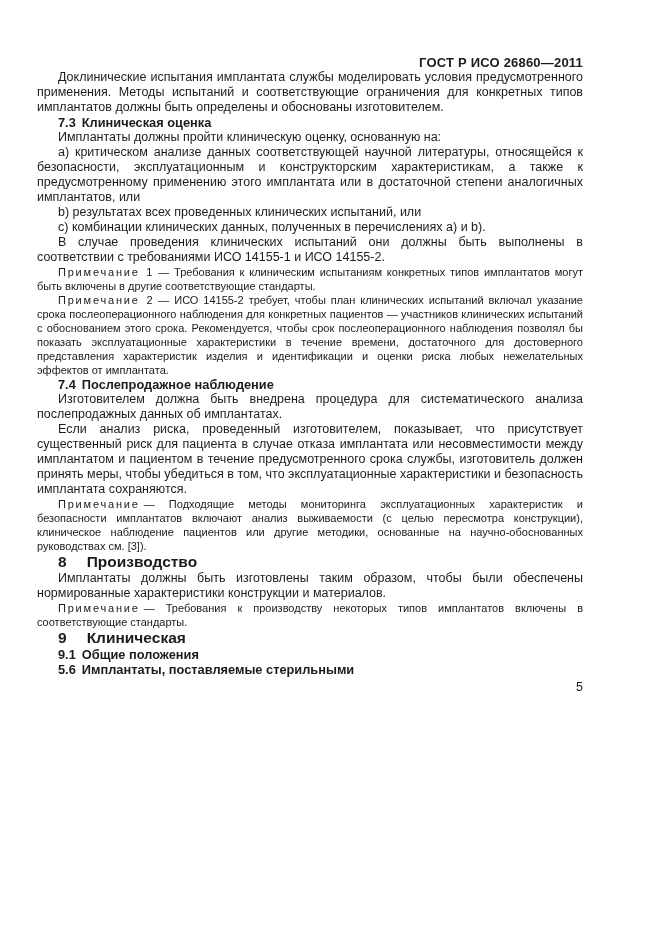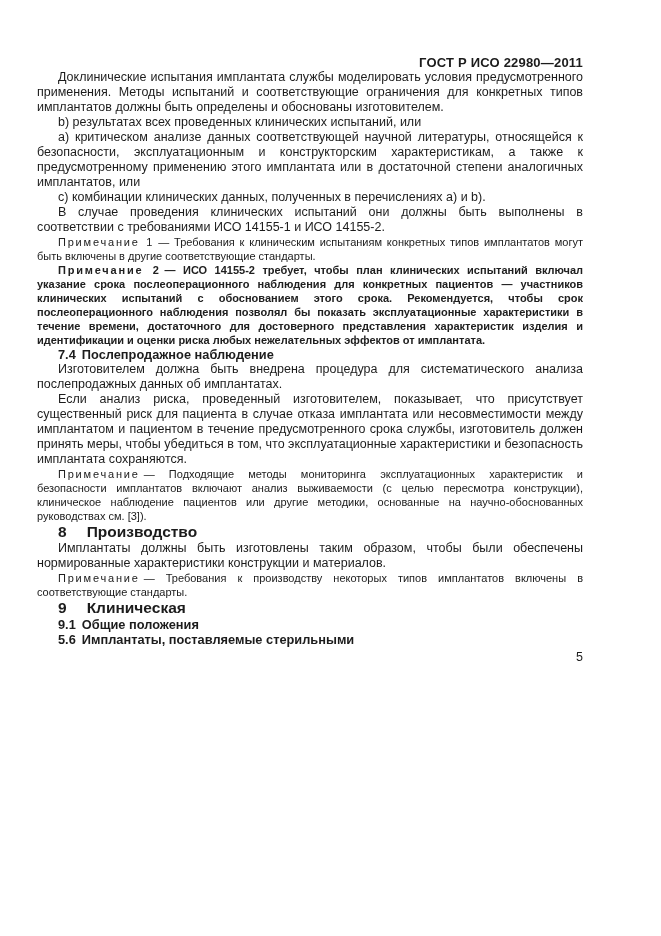--- a/index.html
+++ b/index.html
@@ -85,7 +85,7 @@
 
 <div class="page">
 
-  <p class="doc-header">ГОСТ Р ИСО 22980—2011</p>
+  <p class="doc-header">ГОСТ Р ИСО 26860—2011</p>
 
   <p class="body mt-intro">Доклинические испытания имплантата службы моделировать условия предусмотренного применения. Методы испытаний и соответствующие ограничения для конкретных типов имплантатов должны быть определены и обоснованы изготовителем.</p>
 

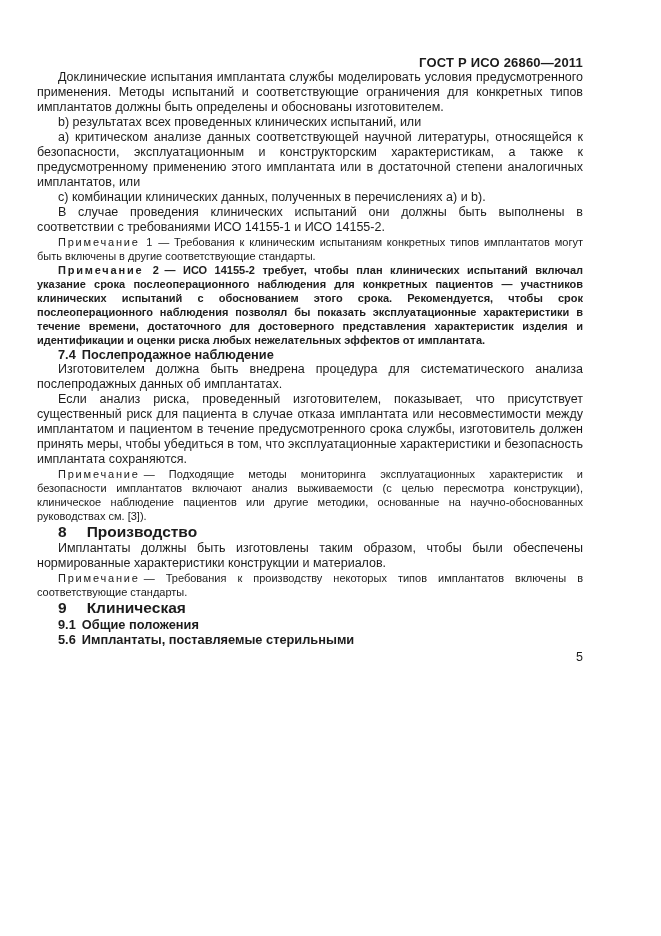--- a/index.html
+++ b/index.html
@@ -90,6 +90,7 @@
   <p class="body mt-intro">Доклинические испытания имплантата службы моделировать условия предусмотренного применения. Методы испытаний и соответствующие ограничения для конкретных типов имплантатов должны быть определены и обоснованы изготовителем.</p>
 
 
+  <p class="h3 mt-h73"><span>7.3</span><span class="title-gap">Клиническая оценка</span></p>
 
   <p class="body">b) результатах всех проведенных клинических испытаний, или</p>
   <p class="body">a) критическом анализе данных соответствующей научной литературы, относящейся к безопасности, эксплуатационным и конструкторским характеристикам, а также к предусмотренному применению этого имплантата или в достаточной степени аналогичных имплантатов, или</p>

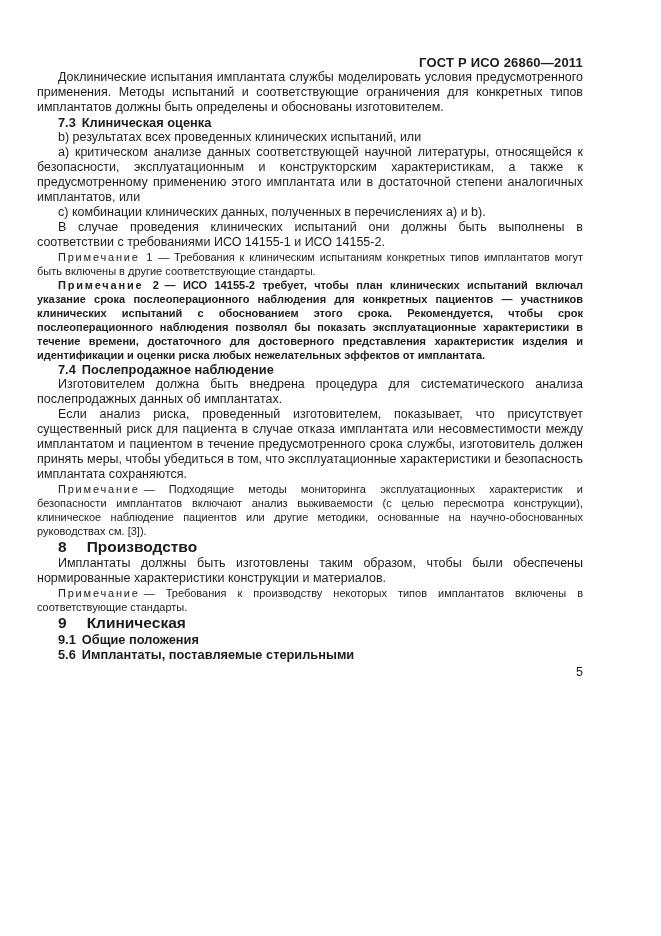--- a/index.html
+++ b/index.html
@@ -92,6 +92,7 @@
 
   <p class="h3 mt-h73"><span>7.3</span><span class="title-gap">Клиническая оценка</span></p>
 
+  <p class="body mt-p73">Имплантаты должны пройти клиническую оценку, основанную на:</p>
   <p class="body">b) результатах всех проведенных клинических испытаний, или</p>
   <p class="body">a) критическом анализе данных соответствующей научной литературы, относящейся к безопасности, эксплуатационным и конструкторским характеристикам, а также к предусмотренному применению этого имплантата или в достаточной степени аналогичных имплантатов, или</p>
   <p class="body">c) комбинации клинических данных, полученных в перечислениях a) и b).</p>

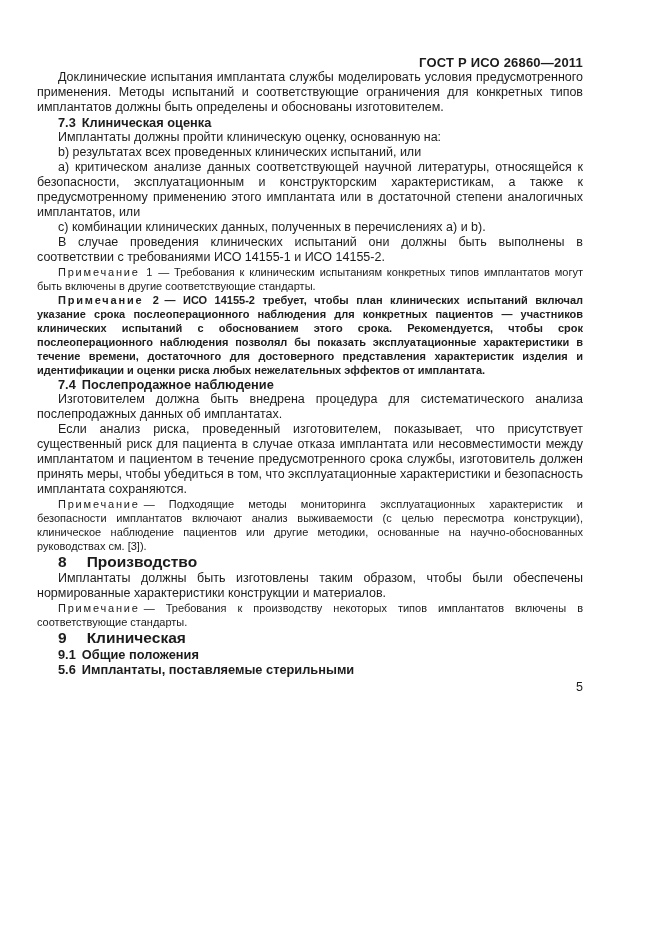--- a/index.html
+++ b/index.html
@@ -93,8 +93,8 @@
   <p class="h3 mt-h73"><span>7.3</span><span class="title-gap">Клиническая оценка</span></p>
 
   <p class="body mt-p73">Имплантаты должны пройти клиническую оценку, основанную на:</p>
+  <p class="body">a) критическом анализе данных соответствующей научной литературы, относящейся к безопасности, эксплуатационным и конструкторским характеристикам, а также к предусмотренному применению этого имплантата или в достаточной степени аналогичных имплантатов, или</p>
   <p class="body">b) результатах всех проведенных клинических испытаний, или</p>
-  <p class="body">a) критическом анализе данных соответствующей научной литературы, относящейся к безопасности, эксплуатационным и конструкторским характеристикам, а также к предусмотренному применению этого имплантата или в достаточной степени аналогичных имплантатов, или</p>
   <p class="body">c) комбинации клинических данных, полученных в перечислениях a) и b).</p>
   <p class="body">В случае проведения клинических испытаний они должны быть выполнены в соответствии с требованиями ИСО 14155-1 и ИСО 14155-2.</p>
 

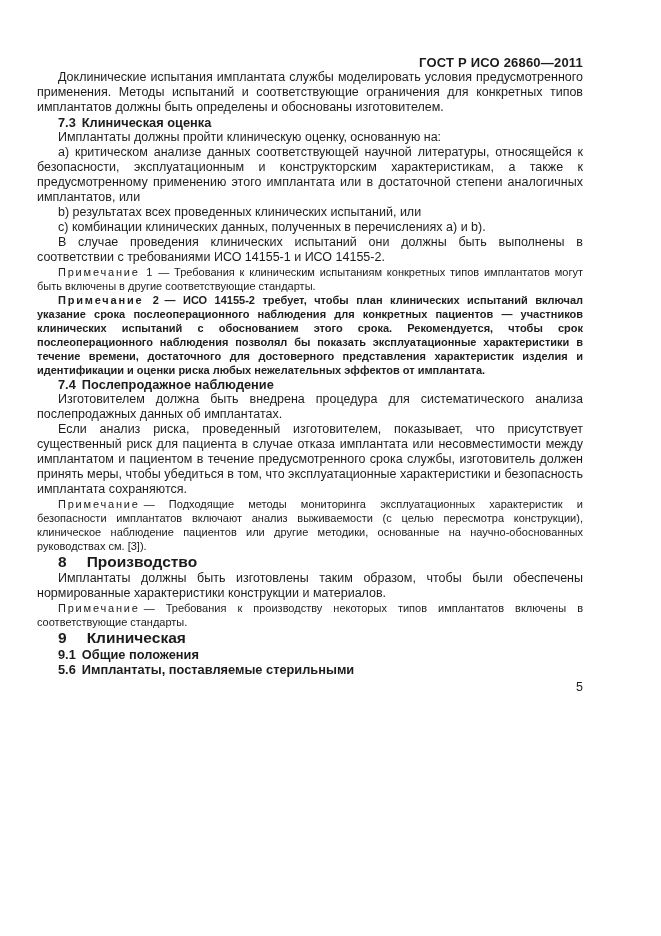--- a/index.html
+++ b/index.html
@@ -67,7 +67,7 @@
   .mt-h73     { margin-top: 11px; }
   .mt-p73     { margin-top: 6px; }
   .mt-n731    { margin-top: 4px; }
-  .mt-n732    { margin-top: 6px; font-weight: bold; }
+  .mt-n732    { margin-top: 6px; }
   .mt-h74     { margin-top: 6px; }
   .mt-p74a    { margin-top: 5px; }
   .mt-n74     { margin-top: 3px; }

